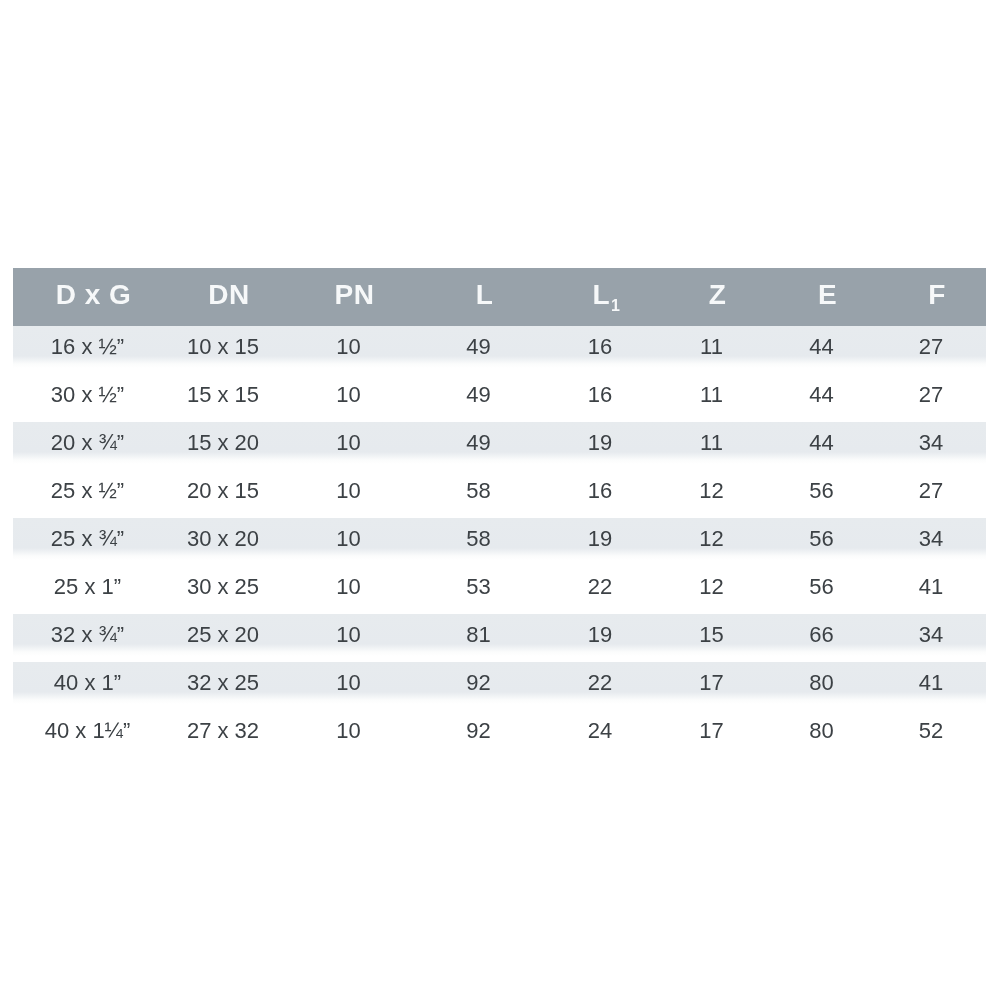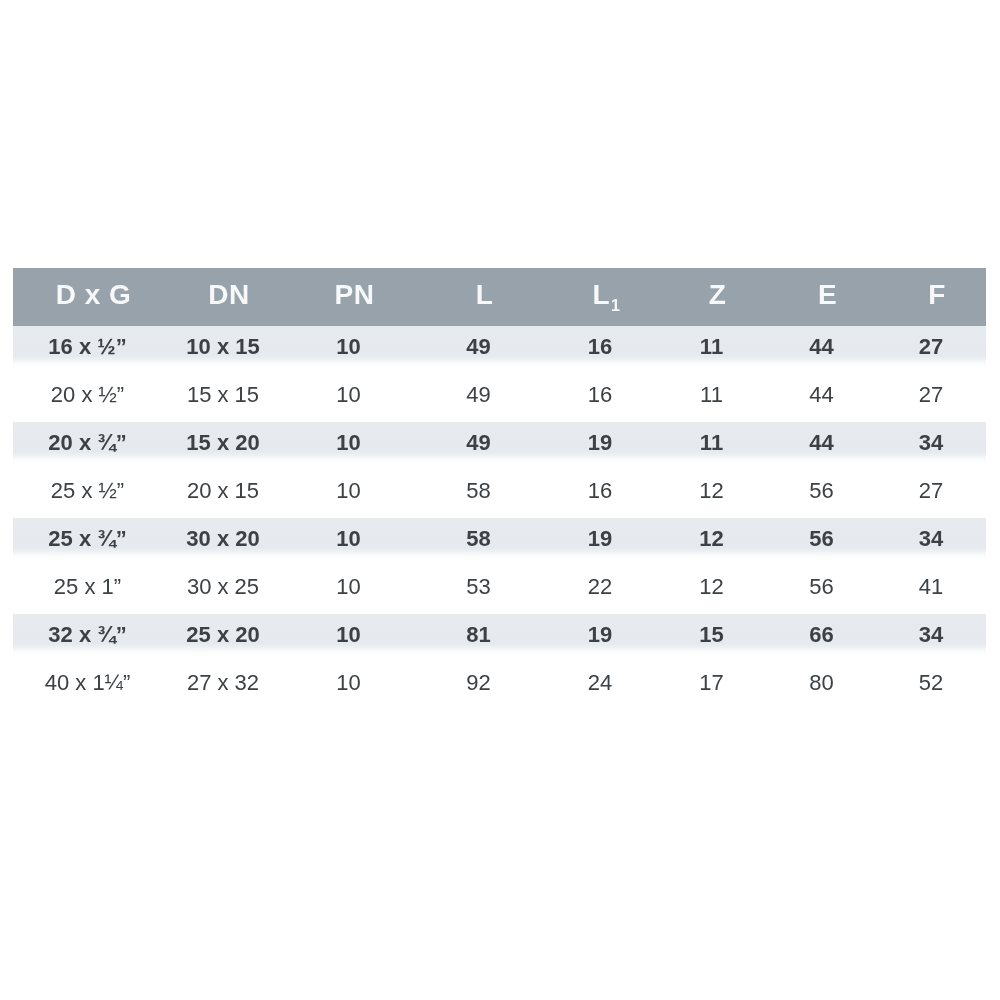--- a/index.html
+++ b/index.html
@@ -58,7 +58,6 @@
   }
   tr.striped {
     background: linear-gradient(180deg, #e7ebee 0px, #e6eaee 30px, #fbfcfc 38px, #ffffff 42px);
-    font-weight: bold;
   }
   tr.plain {
     background: #ffffff;

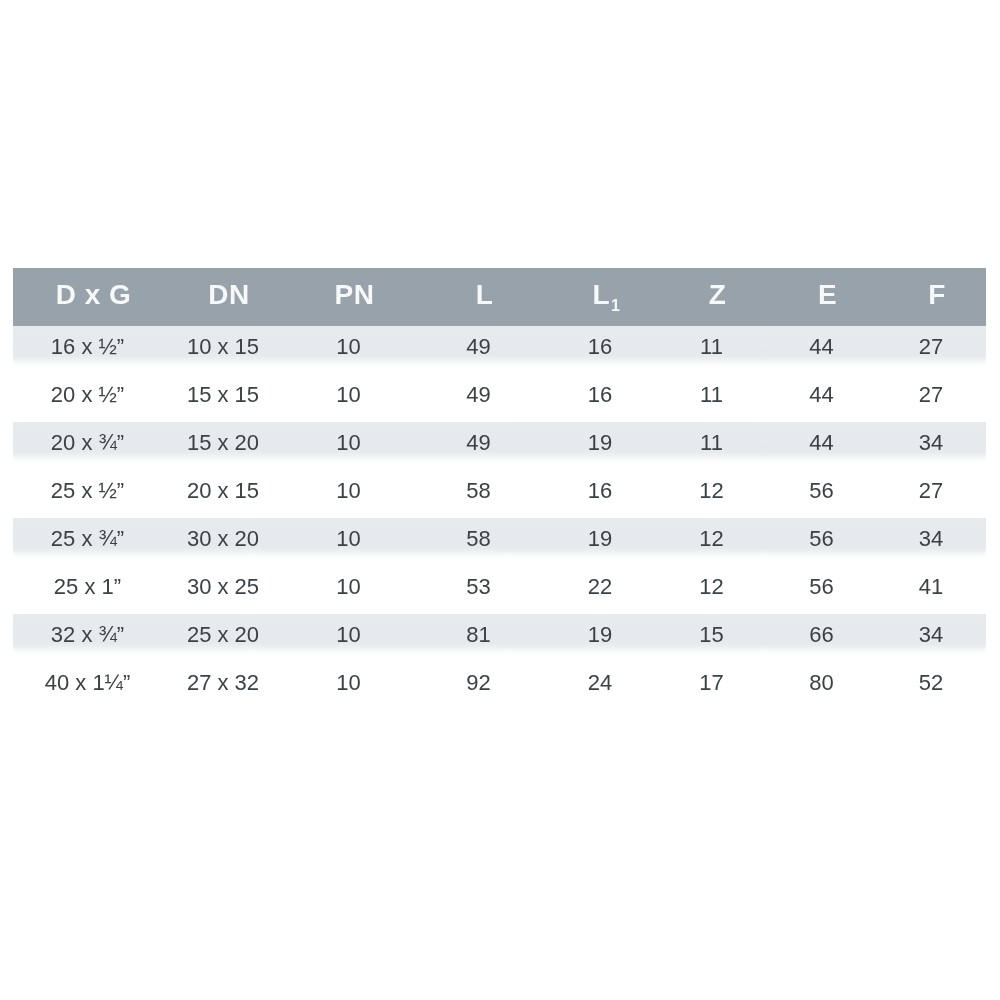--- a/index.html
+++ b/index.html
@@ -103,7 +103,7 @@
           <td>27</td>
         </tr>
         <tr class="plain">
-          <td>20 x ½”</td>
+          <td>30 x ½”</td>
           <td>15 x 15</td>
           <td>10</td>
           <td>49</td>

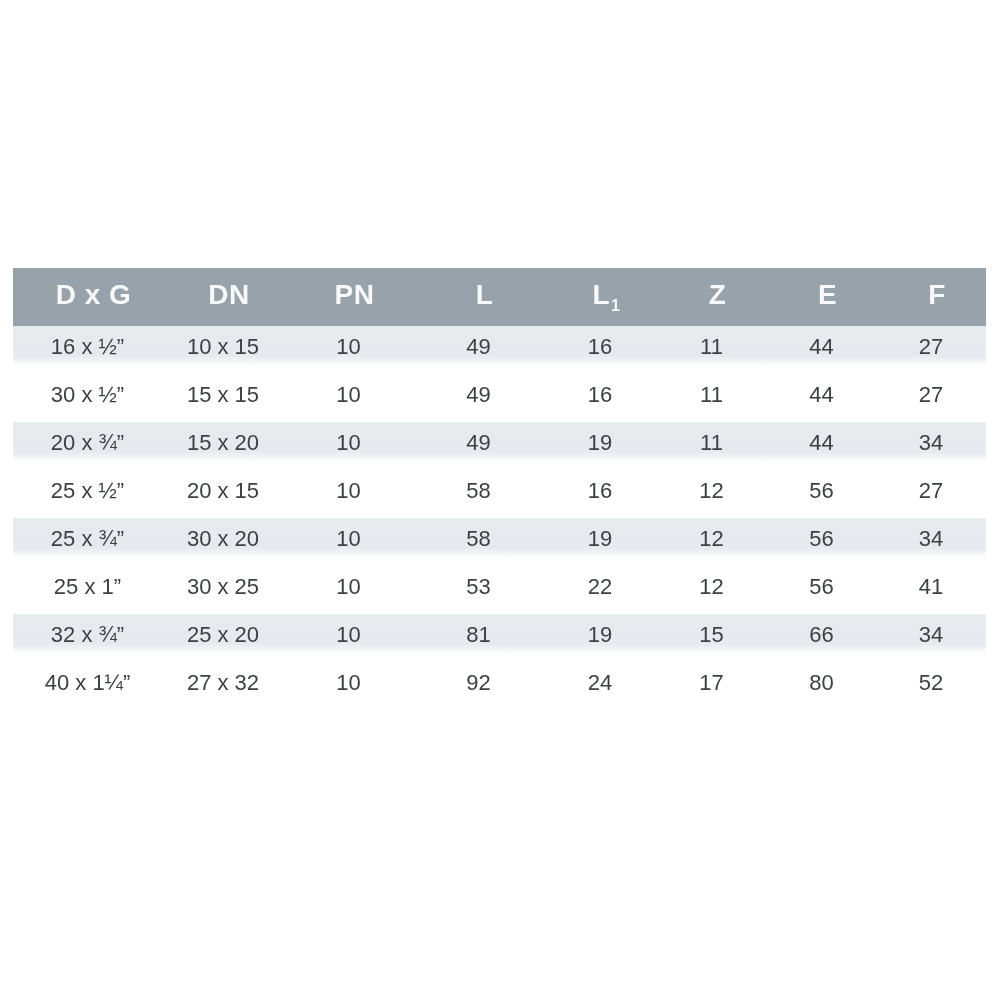--- a/index.html
+++ b/index.html
@@ -162,6 +162,16 @@
           <td>66</td>
           <td>34</td>
         </tr>
+        <tr class="striped">
+          <td>40 x 1”</td>
+          <td>32 x 25</td>
+          <td>10</td>
+          <td>92</td>
+          <td>22</td>
+          <td>17</td>
+          <td>80</td>
+          <td>41</td>
+        </tr>
         <tr class="plain">
           <td>40 x 1¼”</td>
           <td>27 x 32</td>

